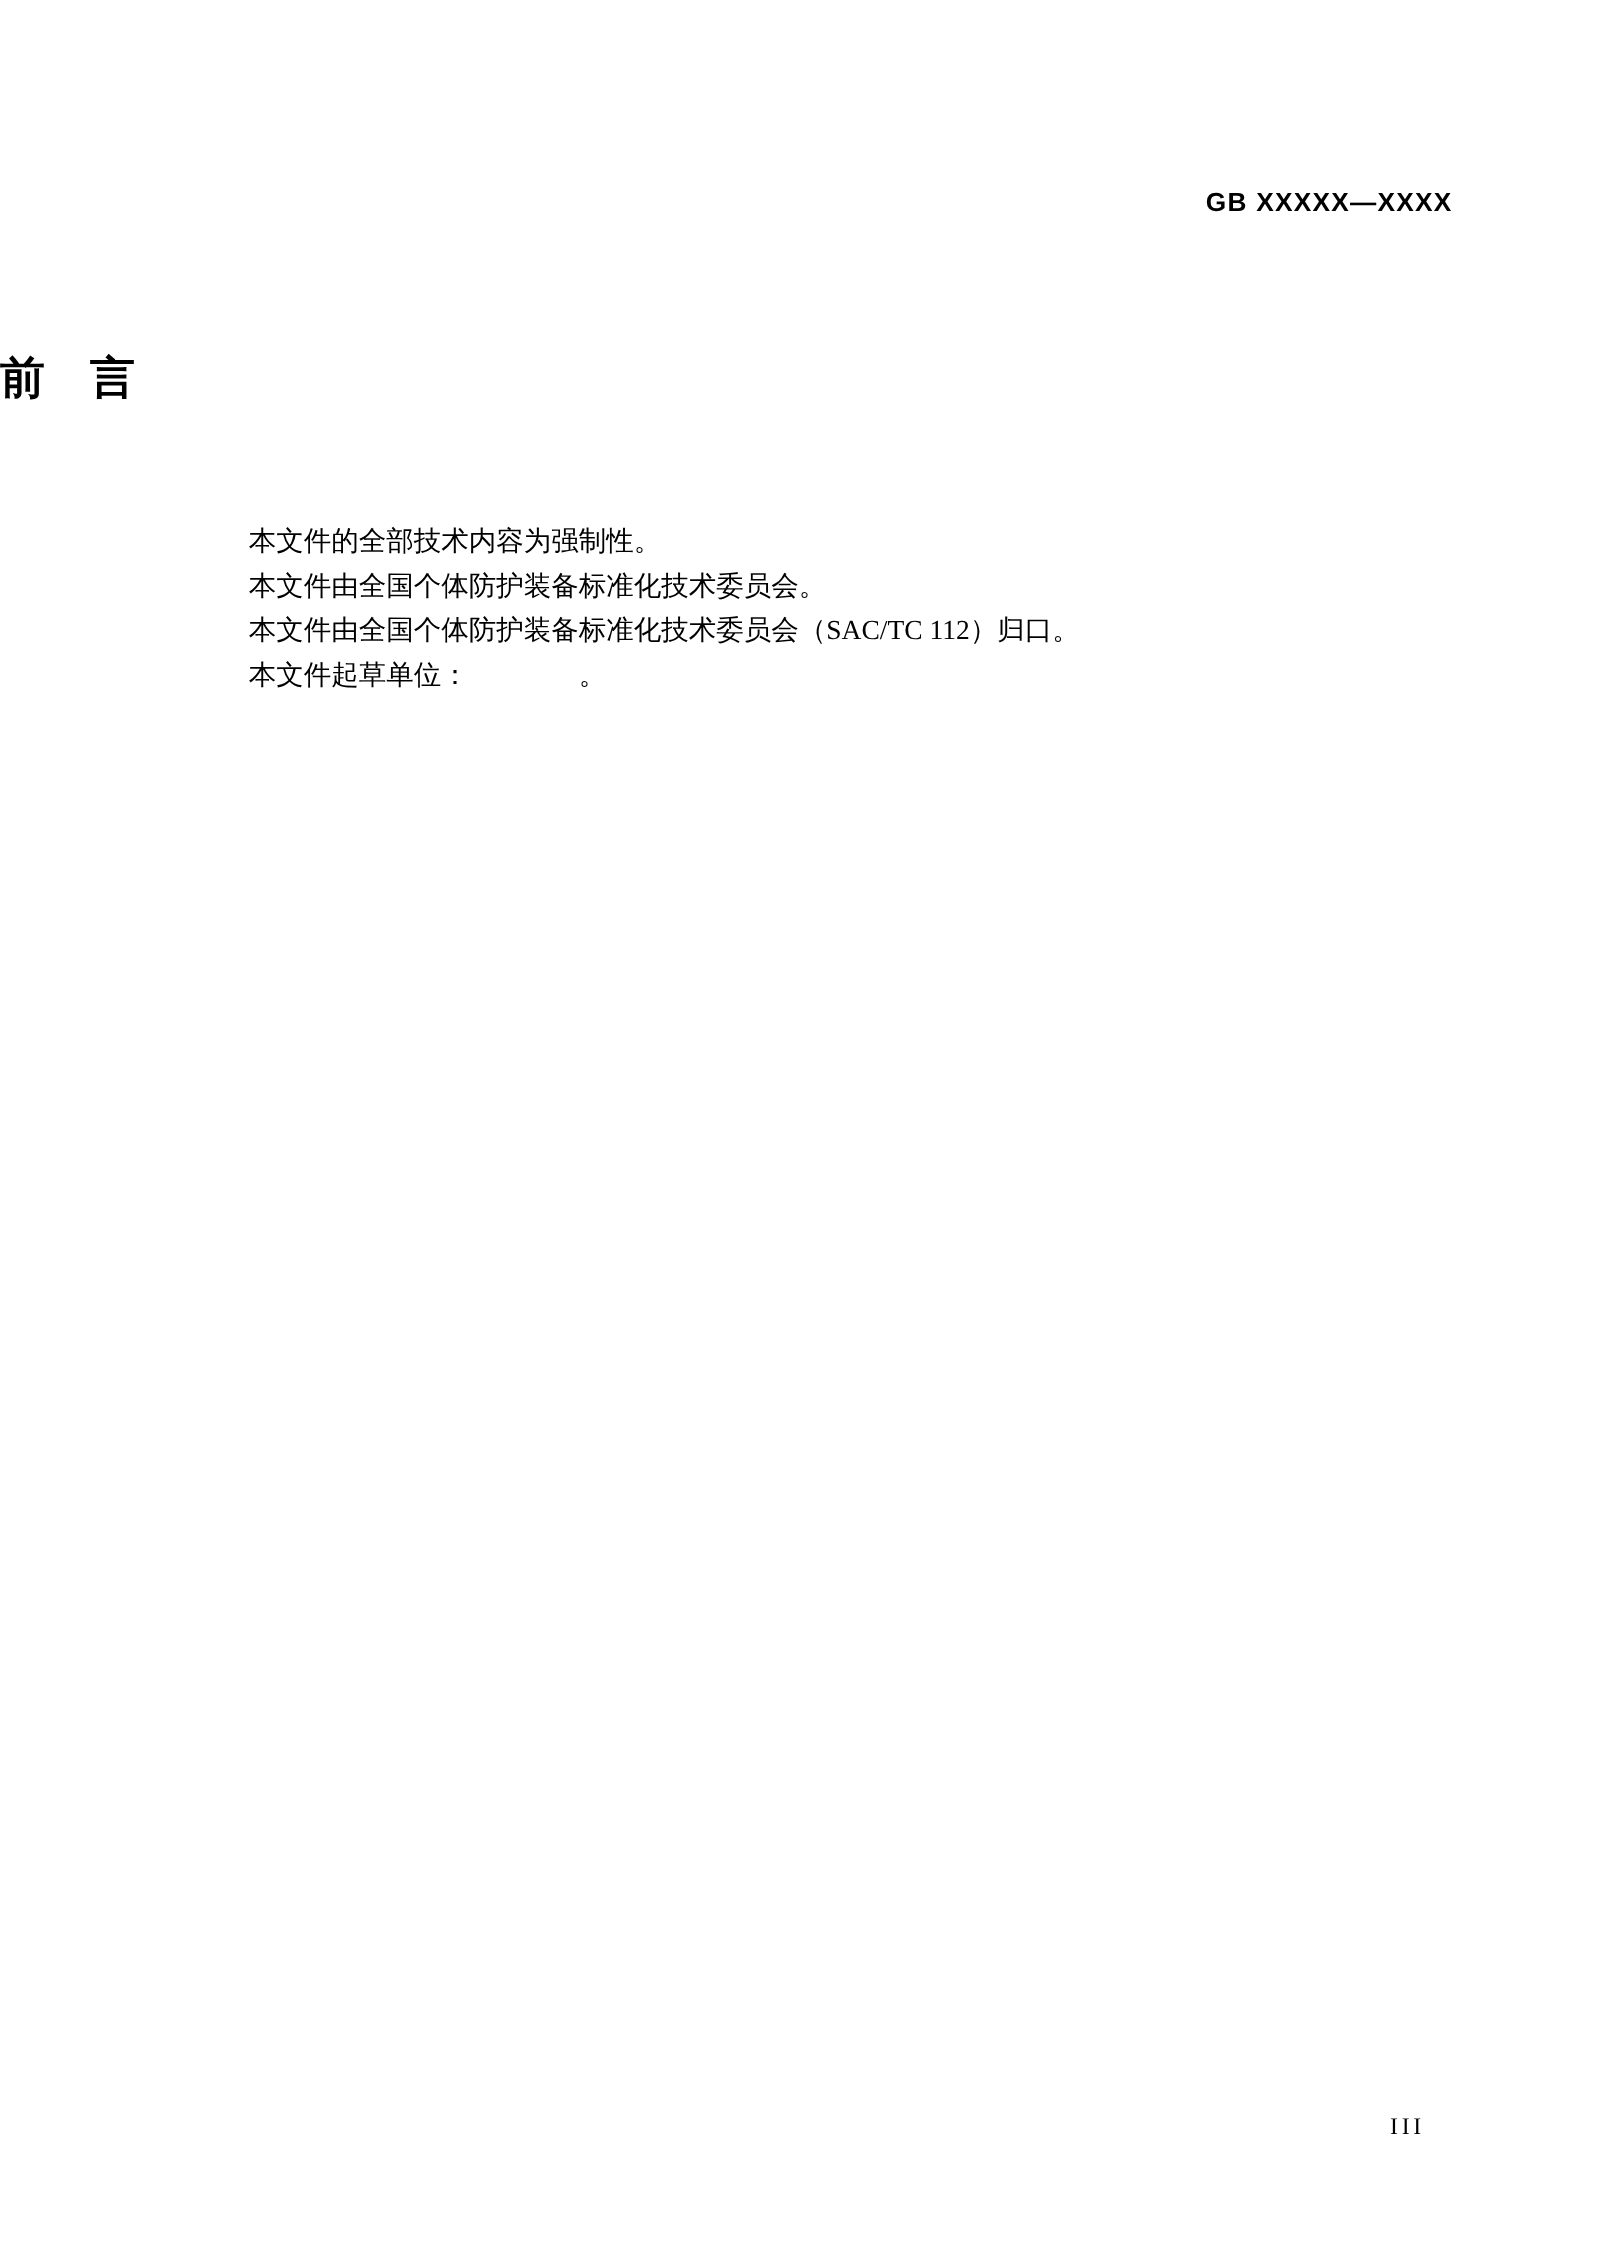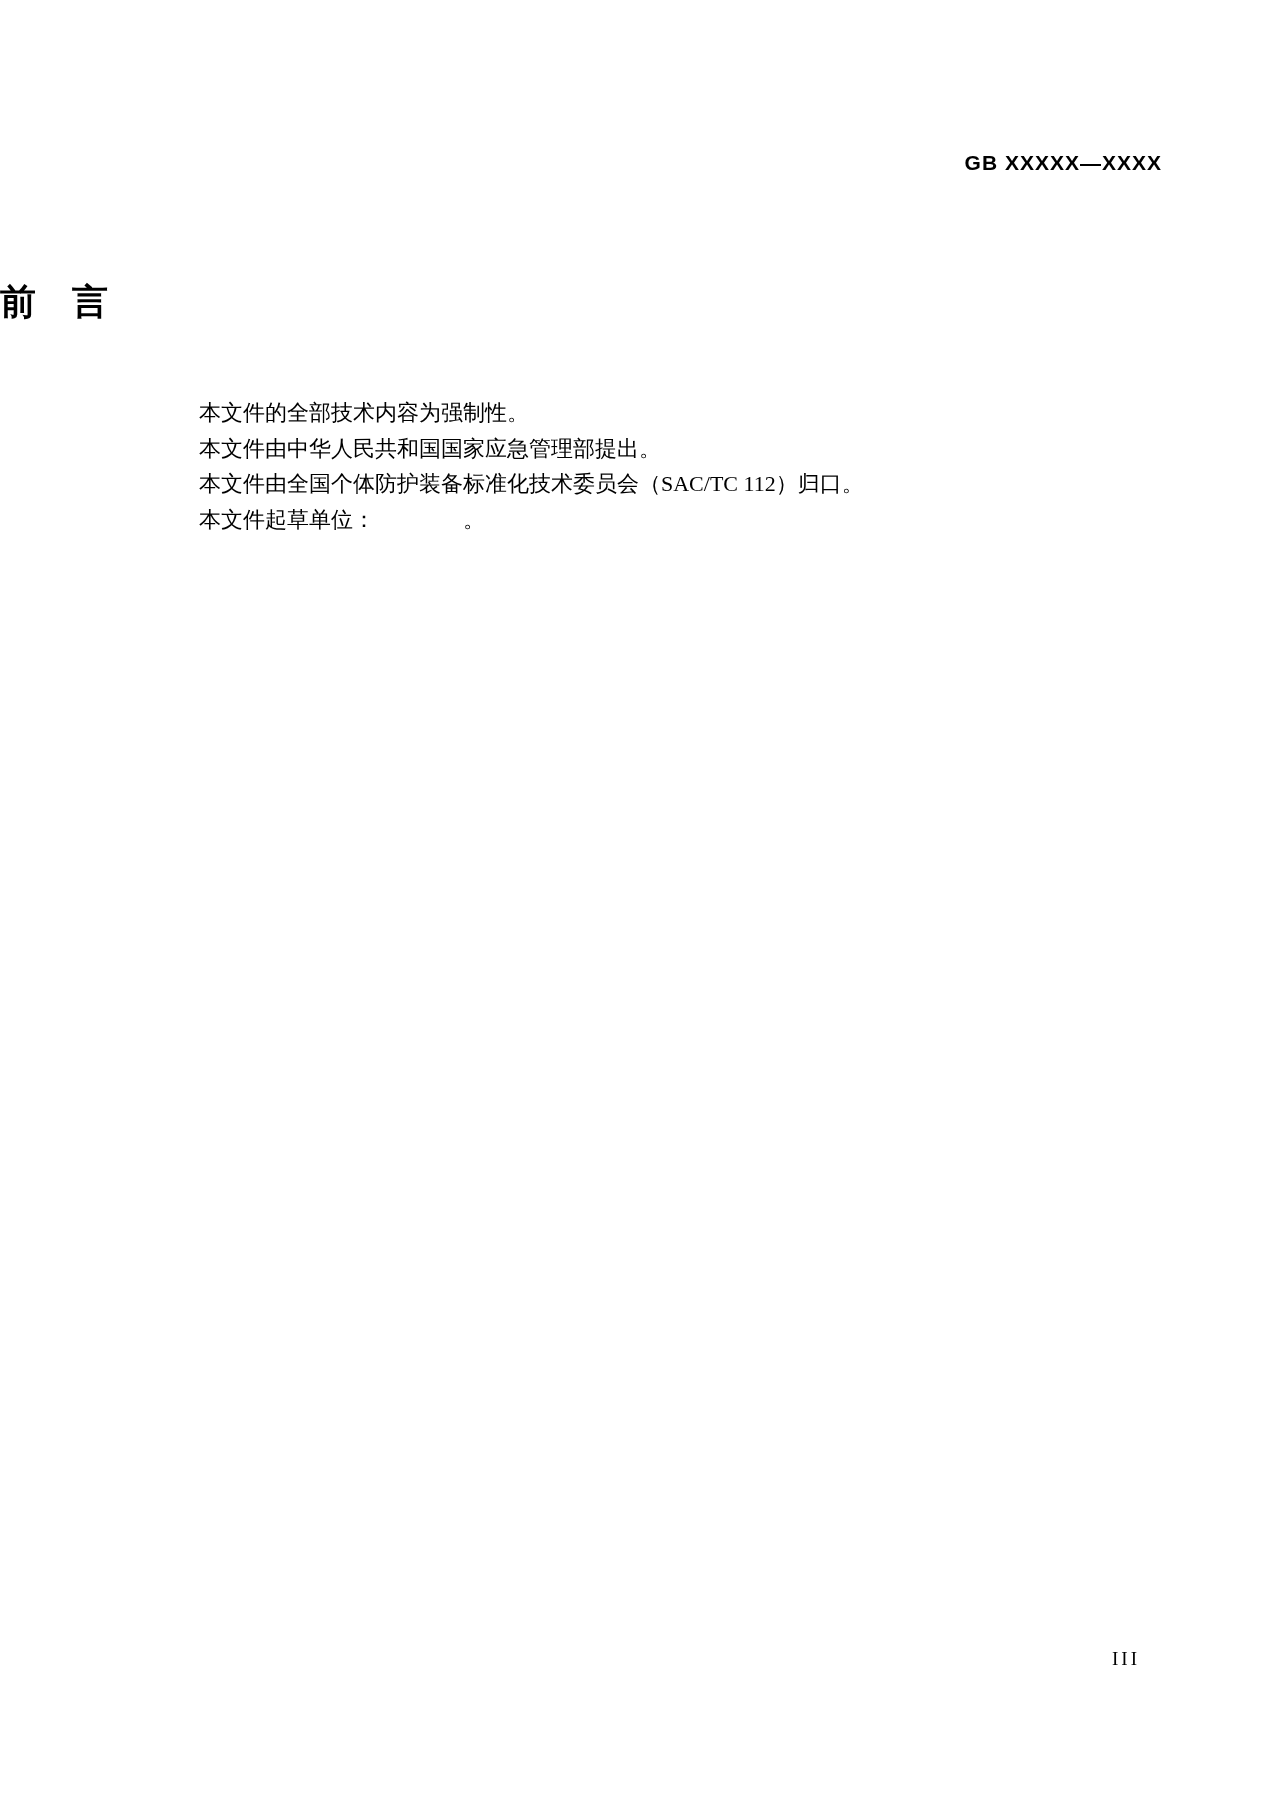--- a/index.html
+++ b/index.html
@@ -42,7 +42,7 @@
   }
   .body-text {
     position: absolute;
-    top: 395px;
+    top: 415px;
     left: 155px;
     width: 1005px;
   }

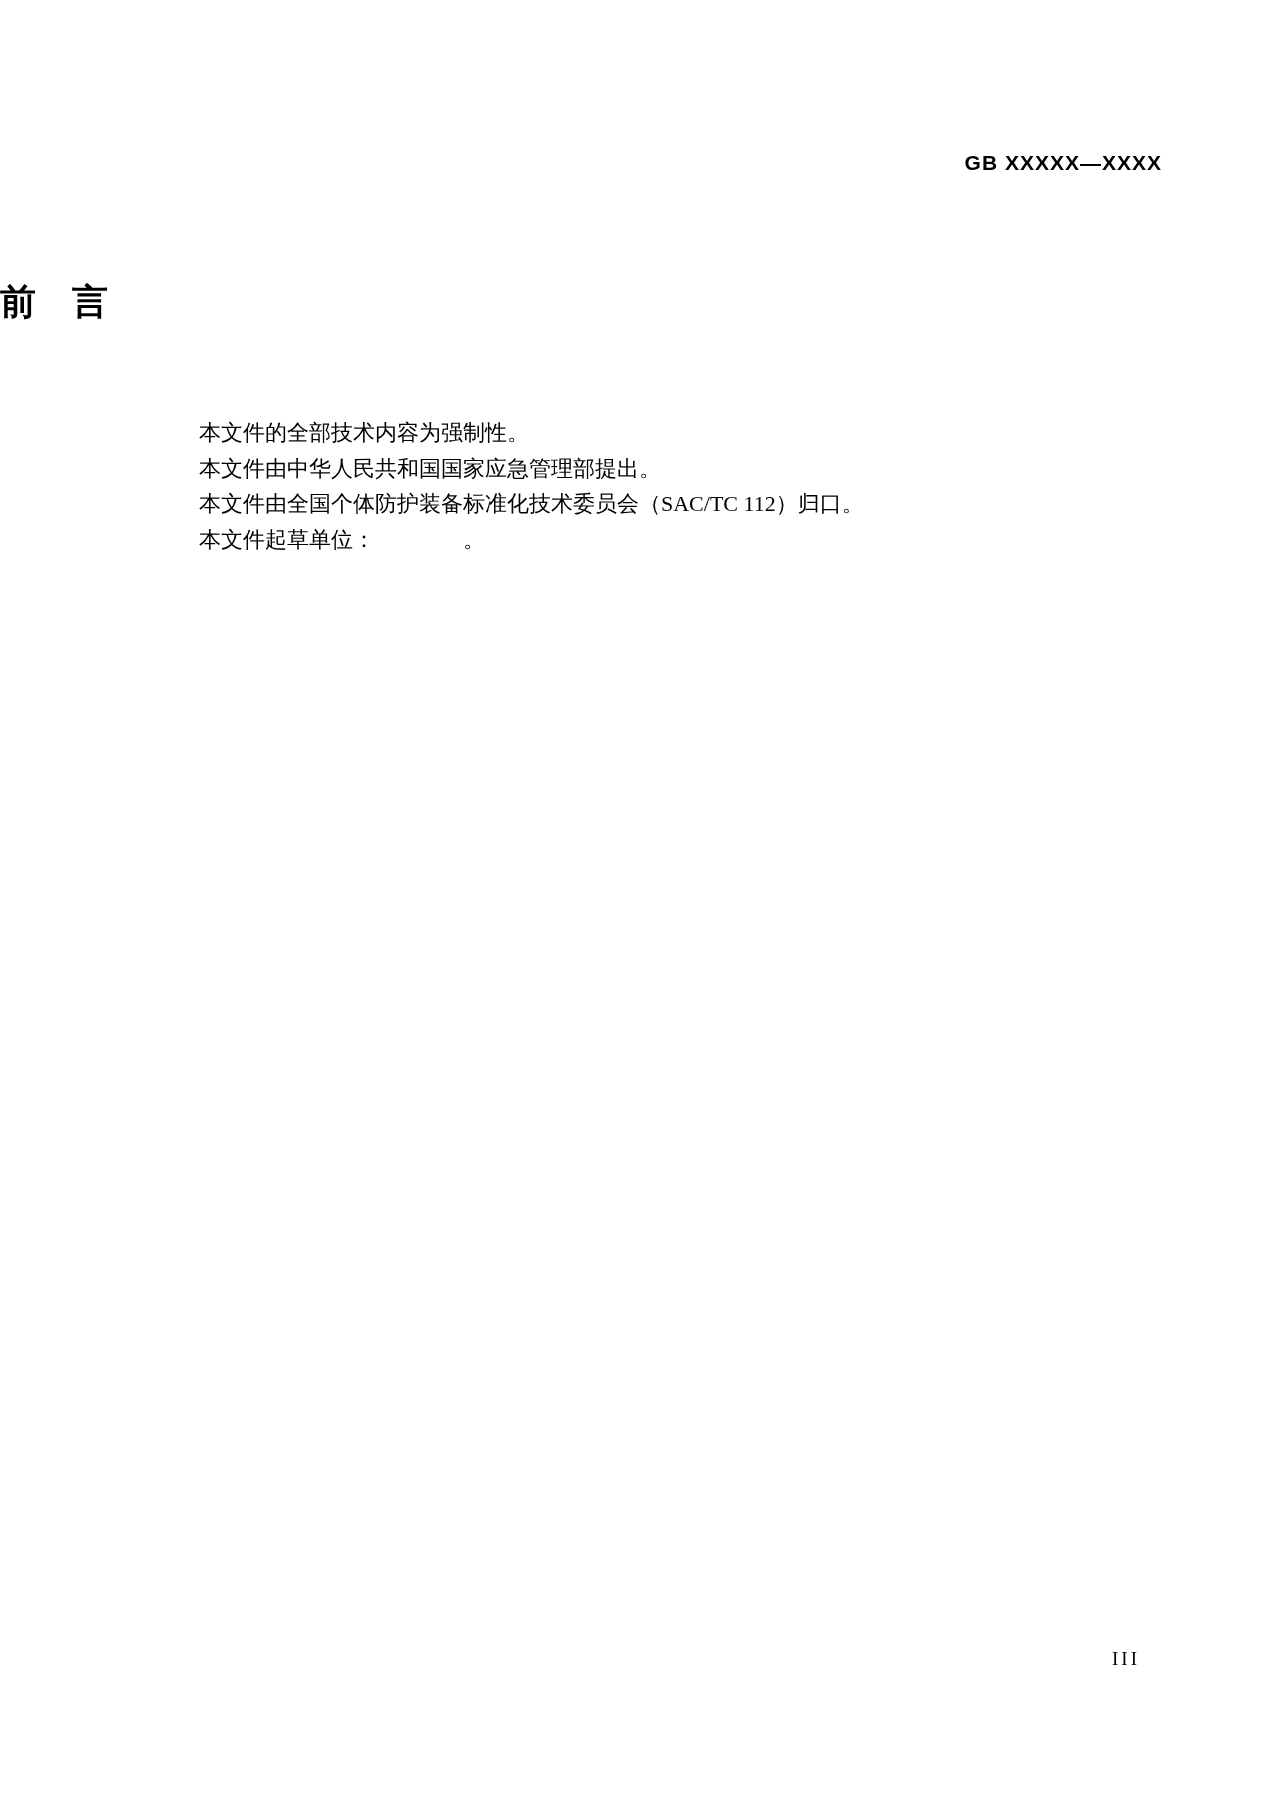--- a/index.html
+++ b/index.html
@@ -76,7 +76,7 @@
 
   <div class="body-text">
     <p>本文件的全部技术内容为强制性。</p>
-    <p>本文件由中华人民共和国国家应急管理部提出。</p>
+    <p>本文件由全国个体防护装备标准化技术委员会。</p>
     <p>本文件由全国个体防护装备标准化技术委员会（SAC/TC 112）归口。</p>
     <p>本文件起草单位：　　　　。</p>
   </div>

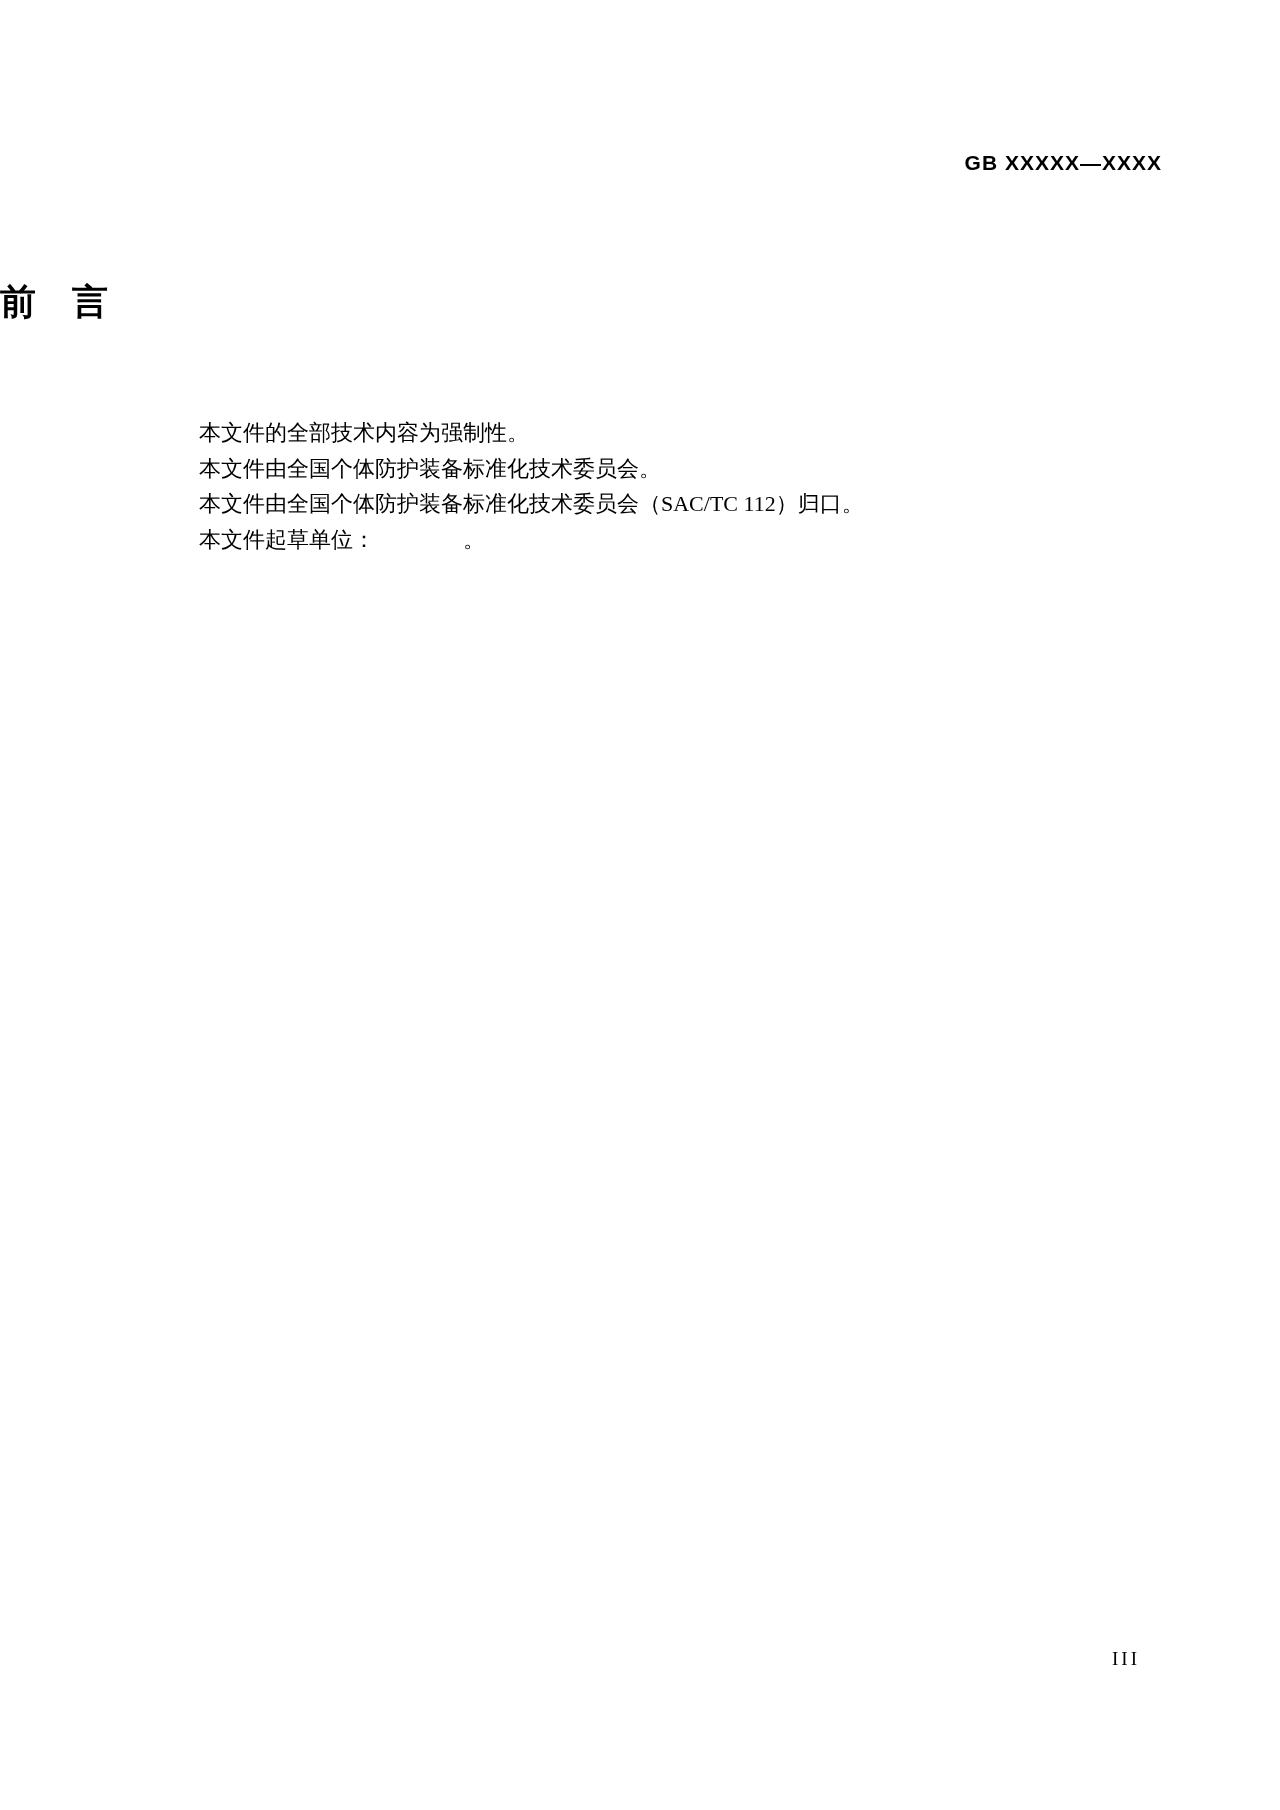--- a/index.html
+++ b/index.html
@@ -57,7 +57,7 @@
   }
   .page-number {
     position: absolute;
-    top: 1648px;
+    top: 1691px;
     right: 140px;
     font-family: "Liberation Serif", serif;
     font-size: 19px;

